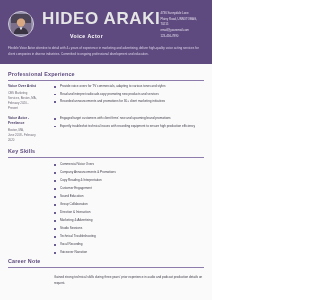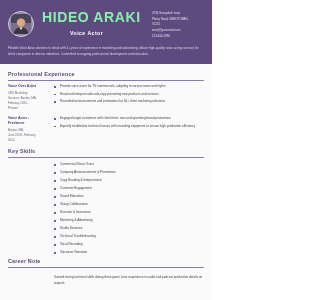--- a/index.html
+++ b/index.html
@@ -34,8 +34,8 @@
   }
   .name-block { margin-left: 8px; flex: 1 1 auto; padding-top: 1px; }
   .name {
-    color: #86efac;
-    font-size: 14px;
+    color: #e5e5e5;
+    font-size: 17px;
     font-weight: bold;
     letter-spacing: 0.6px;
     line-height: 1.05;

